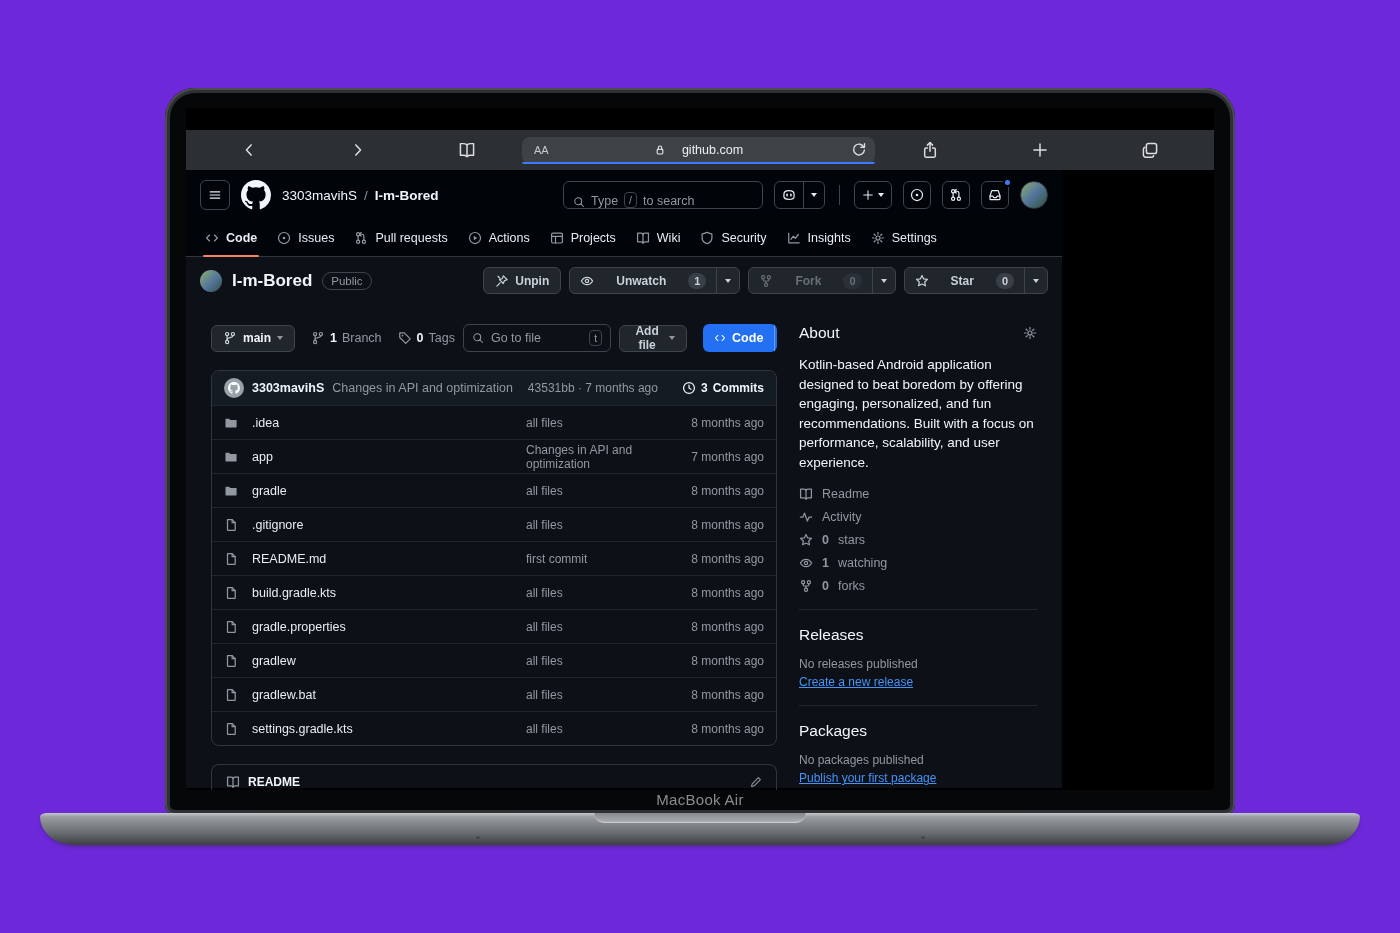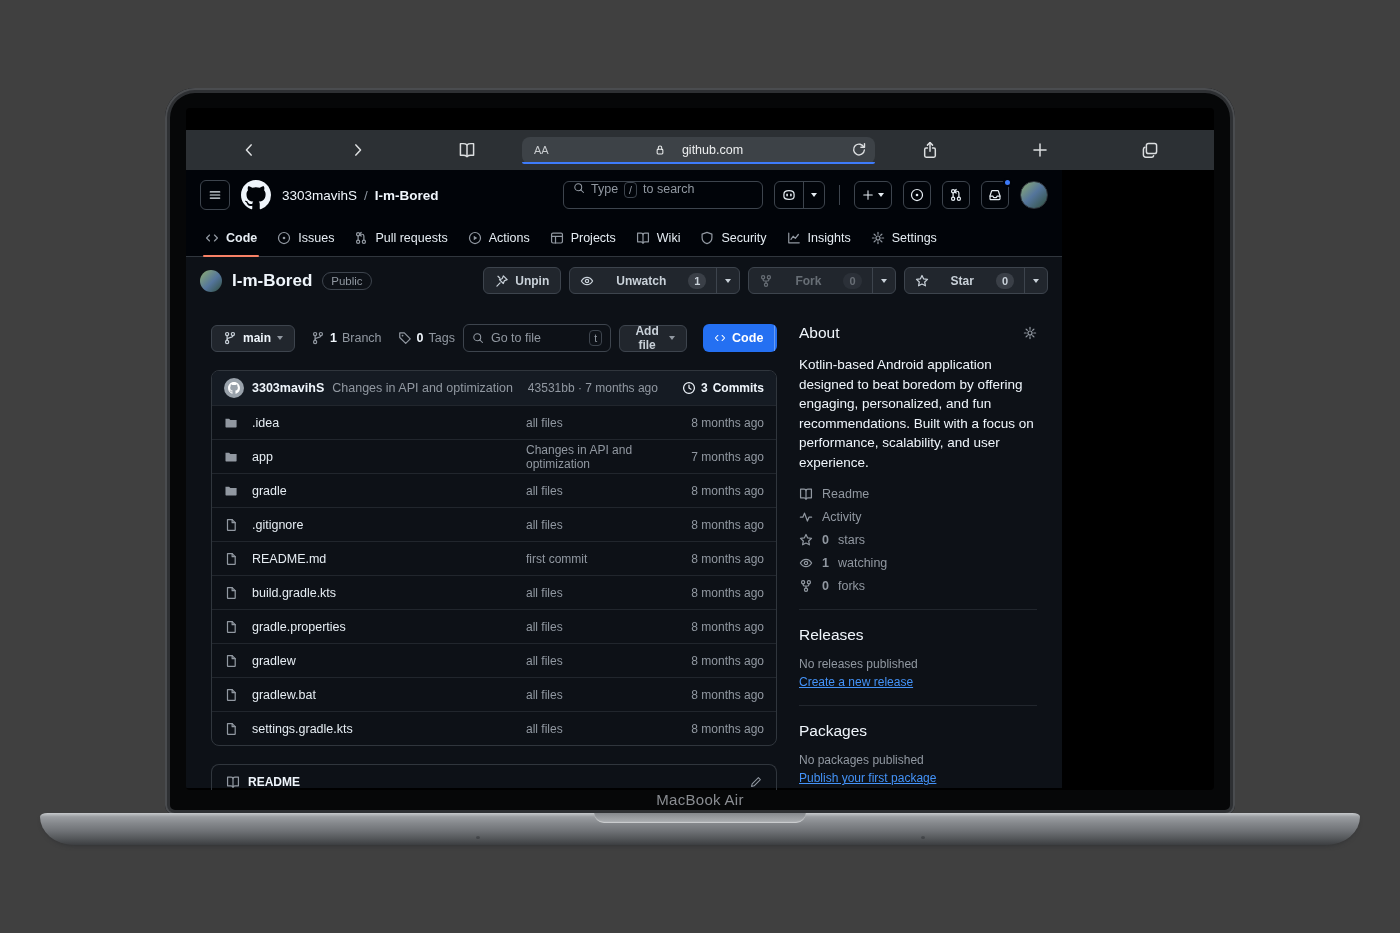--- a/index.html
+++ b/index.html
@@ -4,7 +4,7 @@
 <style>
   *{box-sizing:border-box;margin:0;padding:0}
   html,body{width:1400px;height:933px;background:#fff;font-family:"Liberation Sans","DejaVu Sans",sans-serif;-webkit-font-smoothing:antialiased}
-  .stage{position:relative;width:1400px;height:933px;overflow:hidden;background:#404040}
+  .stage{position:relative;width:1400px;height:933px;overflow:hidden;background:#6d28d9}
 
   
   .laptop{position:absolute;left:165px;top:88px;width:1070px;height:727px;background:#060708;

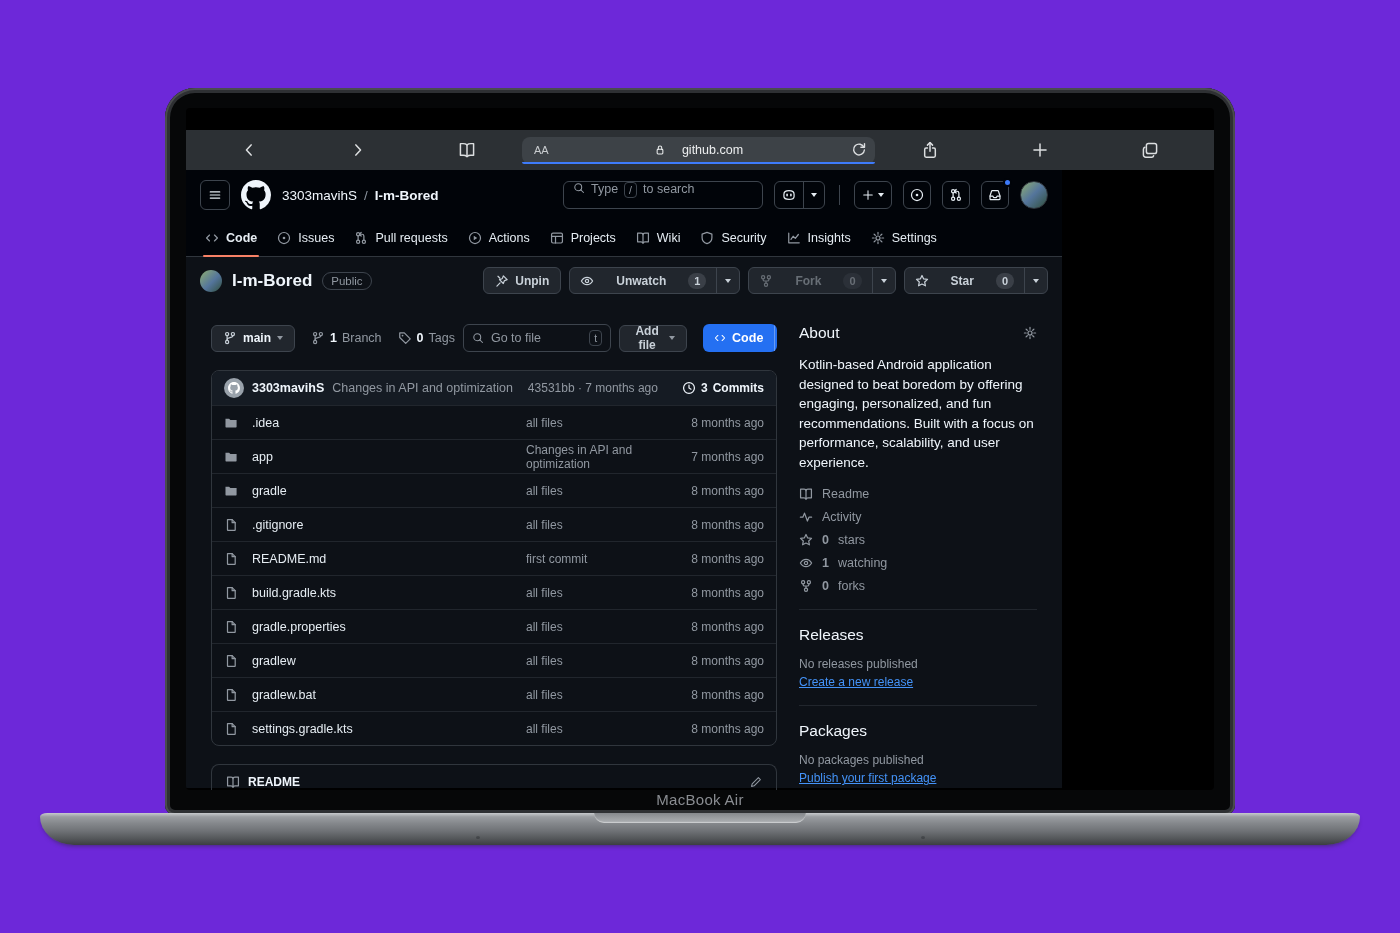--- a/index.html
+++ b/index.html
@@ -41,7 +41,7 @@
   .crumb-sep{color:#8b949e;margin:0 7px}
   .crumb-repo{font-weight:700}
   .spacer{flex:1}
-  .gh-search{width:200px;height:28px;border:1px solid #3d444d;border-radius:6px;display:flex;align-items:flex-start;gap:6px;padding:0 9px;color:#9198a1;font-size:12.5px}
+  .gh-search{width:200px;height:28px;border:1px solid #3d444d;border-radius:6px;display:flex;align-items:flex-end;gap:6px;padding:0 9px;color:#9198a1;font-size:12.5px}
   .key-badge{border:1px solid #3d444d;border-radius:4px;font-size:10.5px;line-height:14px;height:16px;padding:0 4px;color:#9198a1}
   .split-btn{display:flex;height:28px;border:1px solid #3d444d;border-radius:6px;overflow:hidden;color:#e6edf3}
   .seg{display:flex;align-items:center;justify-content:center;gap:4px;padding:0 7px}

